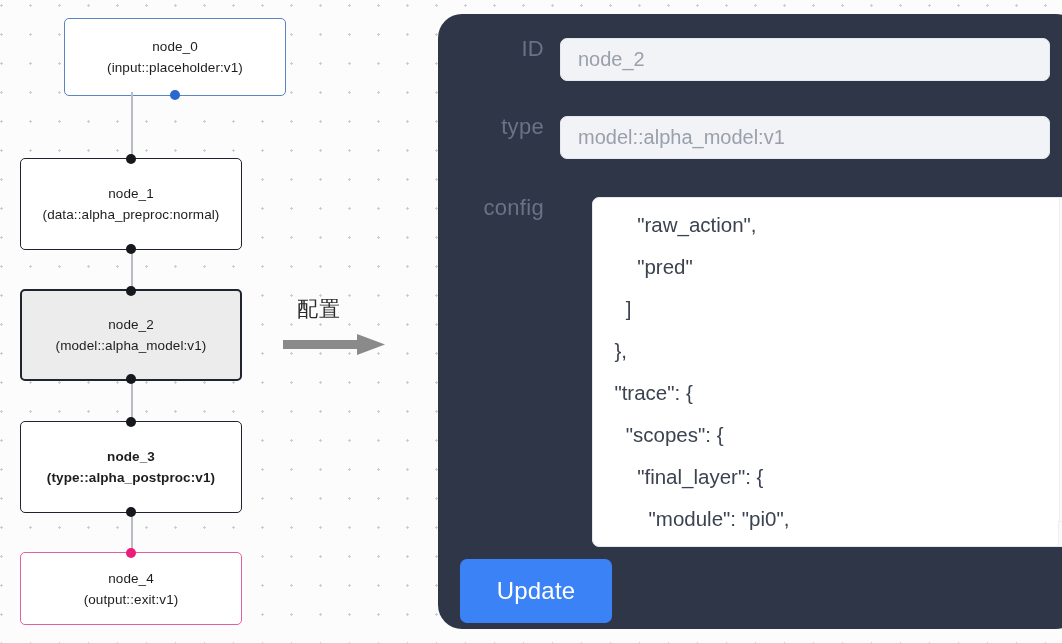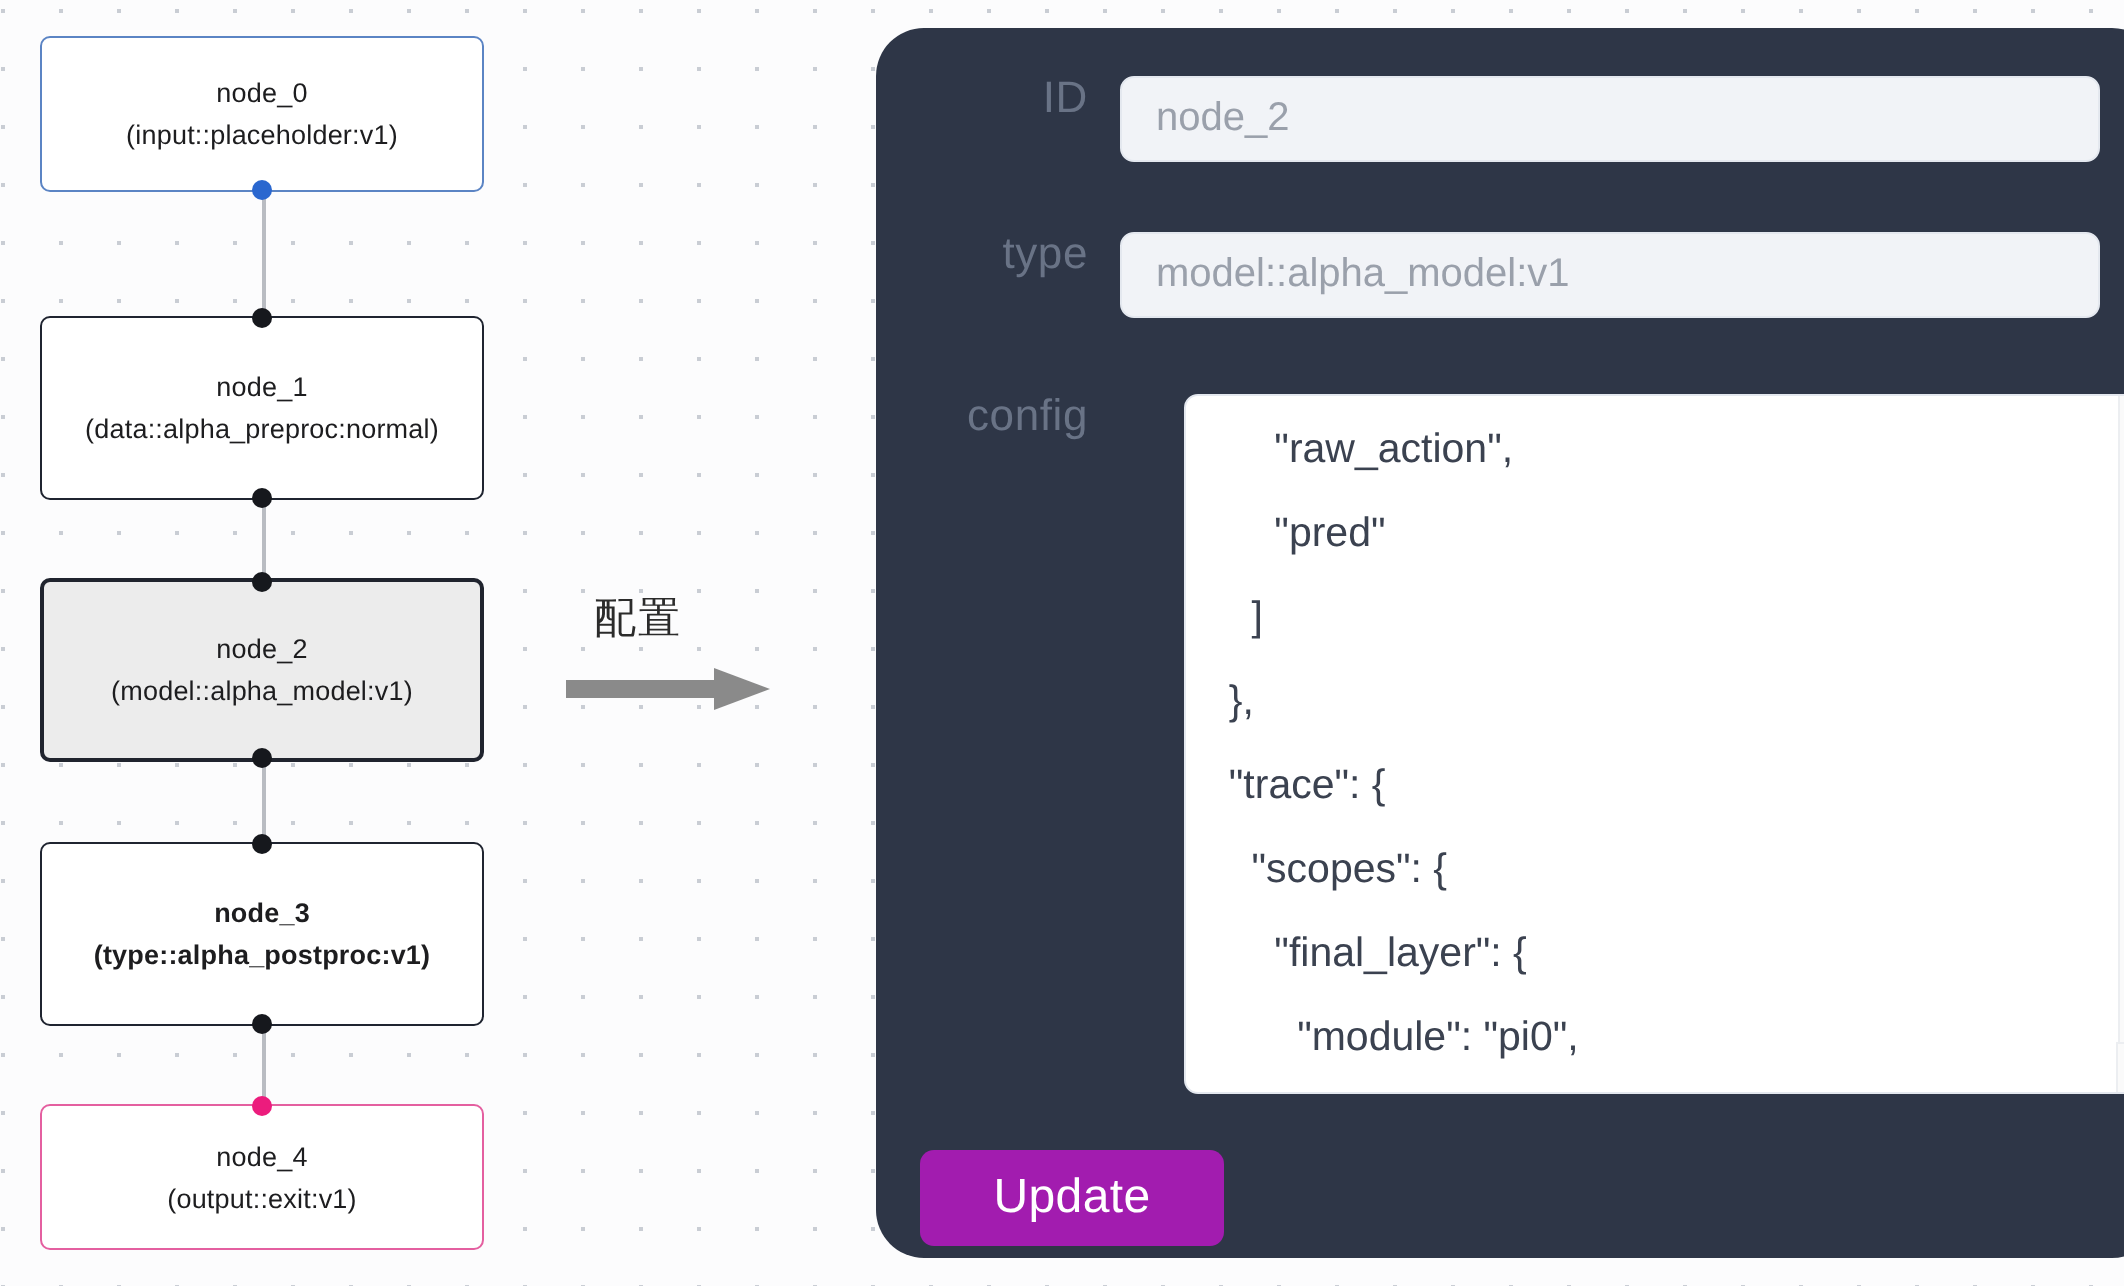--- a/index.html
+++ b/index.html
@@ -58,6 +58,7 @@
   .gnode.is-input {
     border-color: #5b84c4;
     border-width: 1.6px;
+    margin-left: 44px;
   }
   .gnode.is-selected {
     background: #ececec;

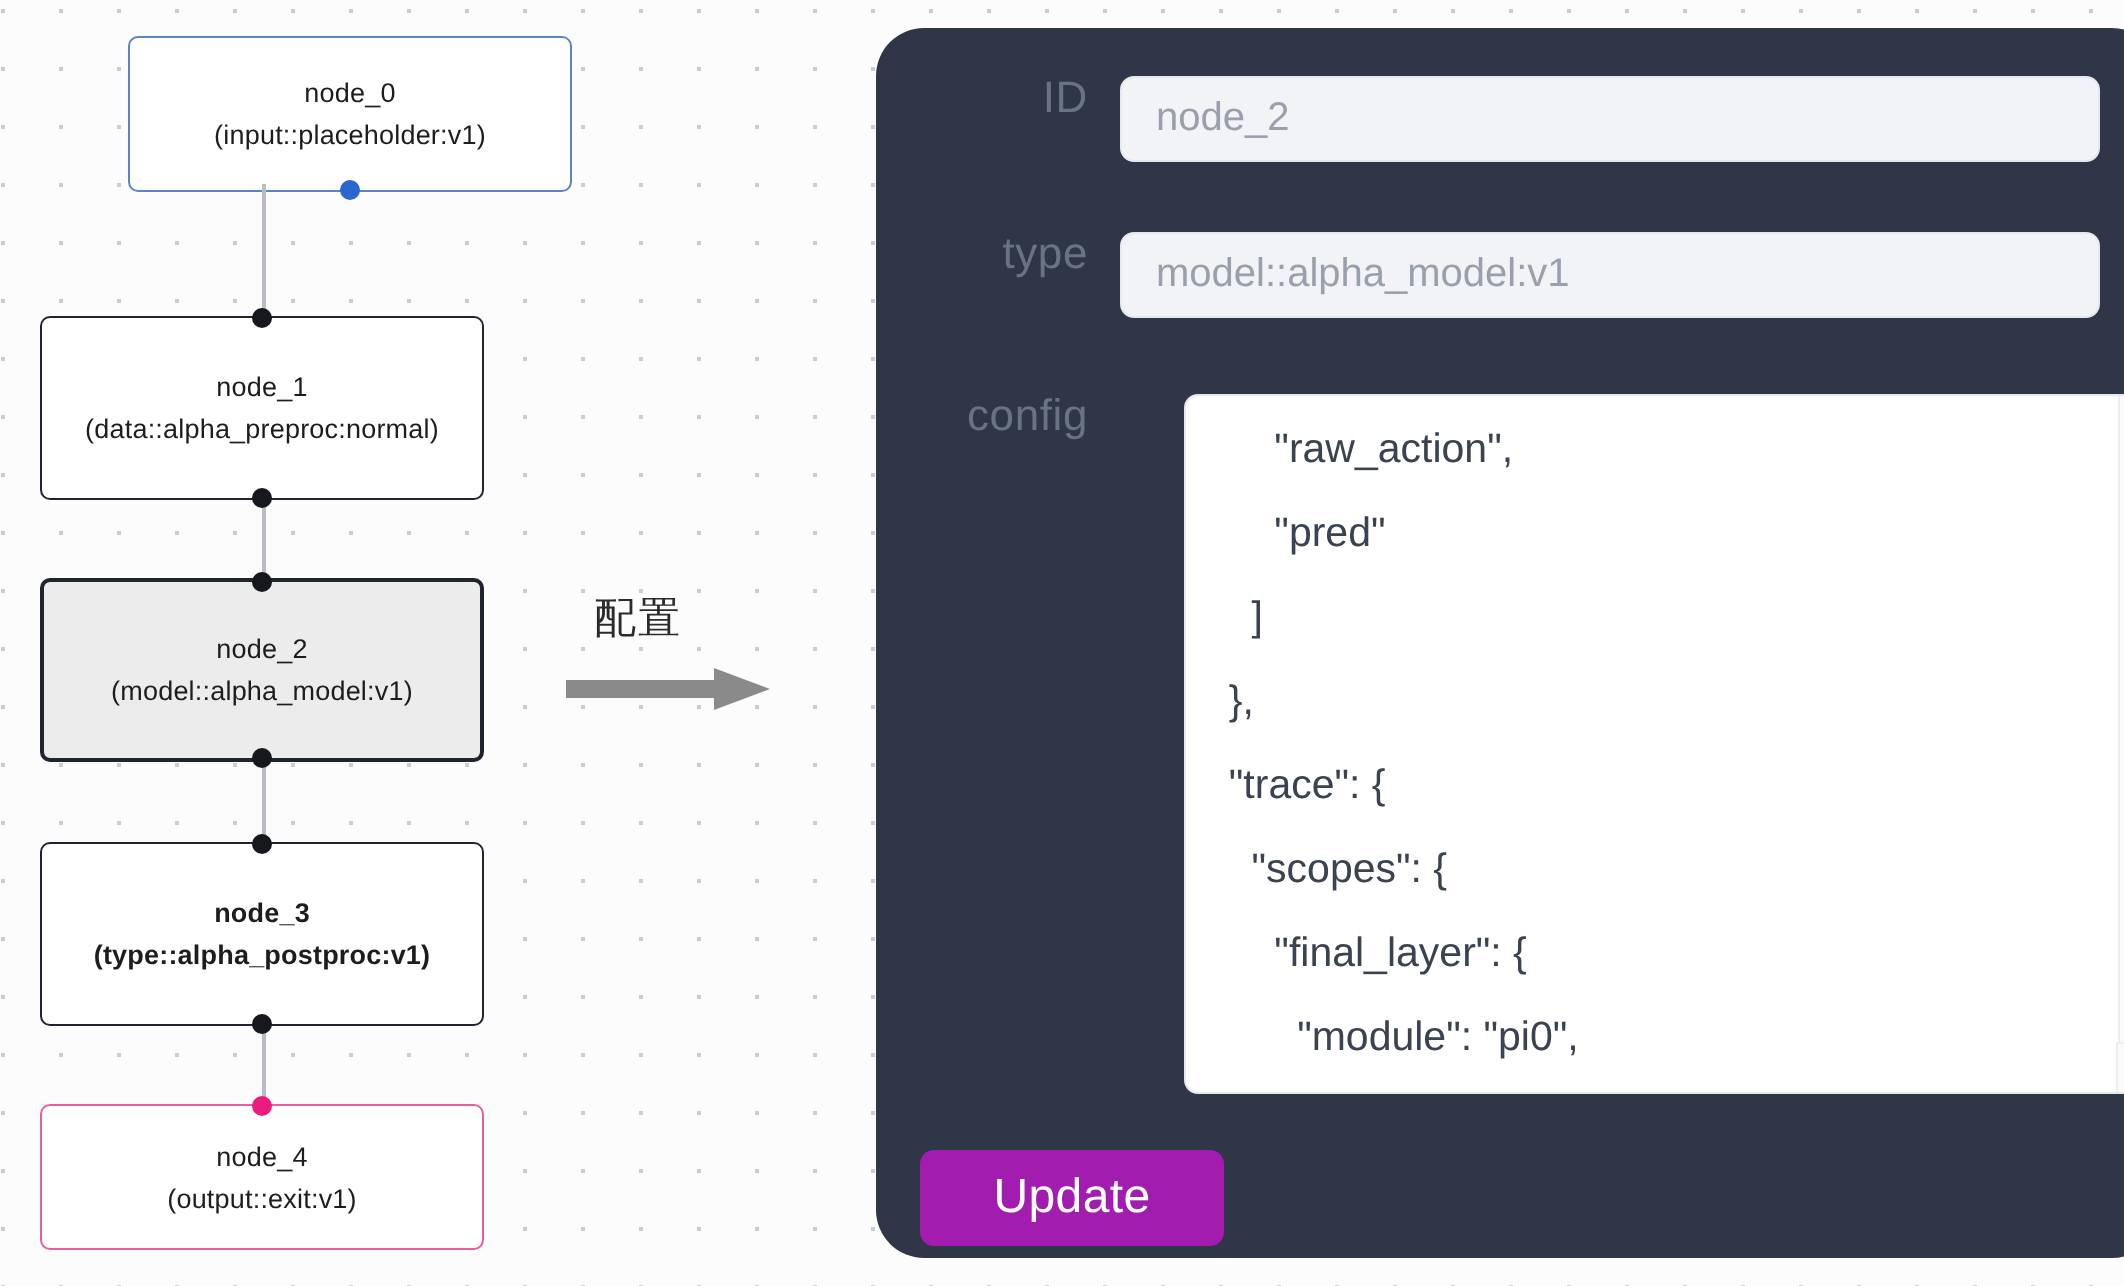--- a/index.html
+++ b/index.html
@@ -238,8 +238,8 @@
     left: 22px;
     bottom: 6px;
     width: 152px;
-    height: 48px;
-    background: #a21caf;
+    height: 64px;
+    background: #3b82f6;
     border: none;
     border-radius: 7px;
     color: #ffffff;

